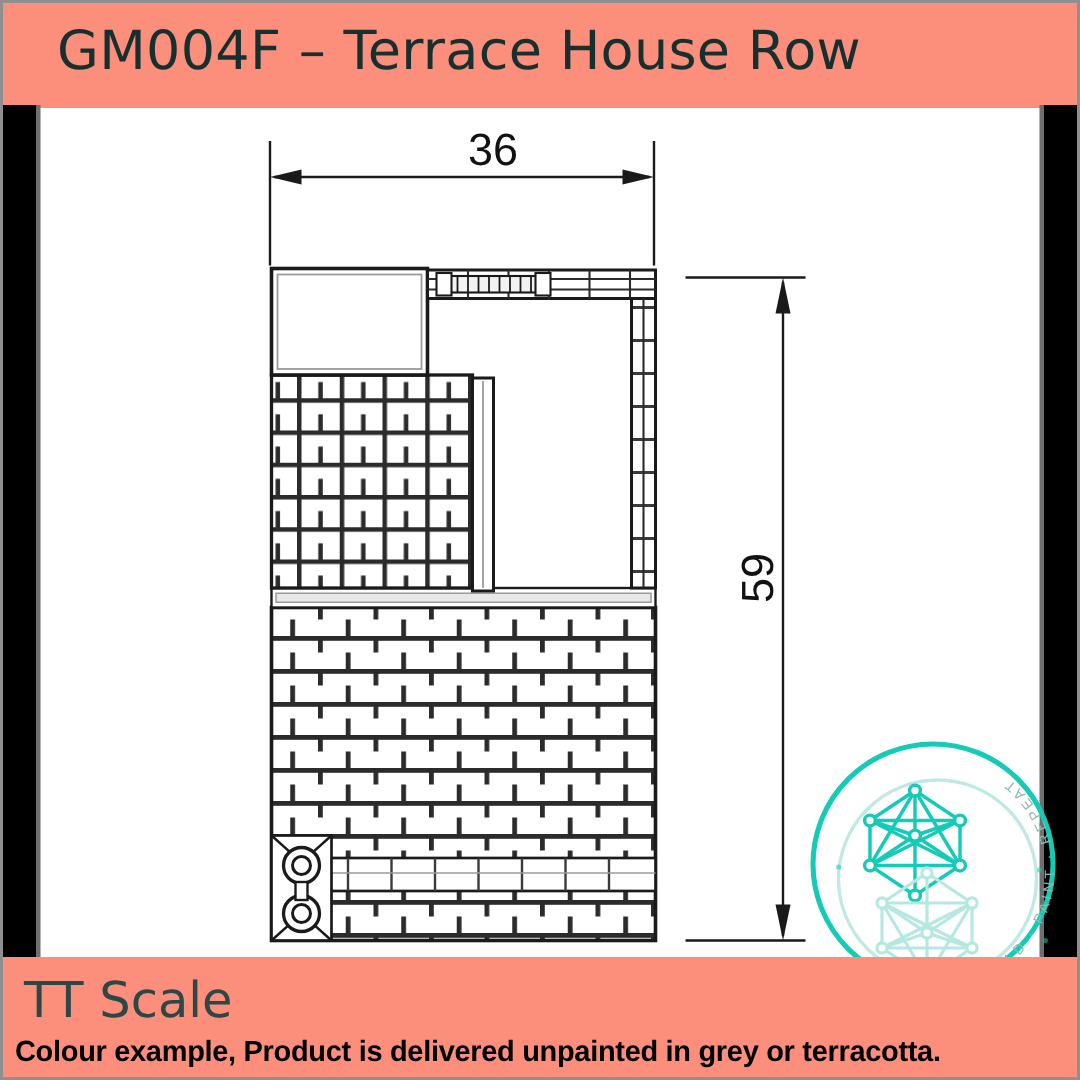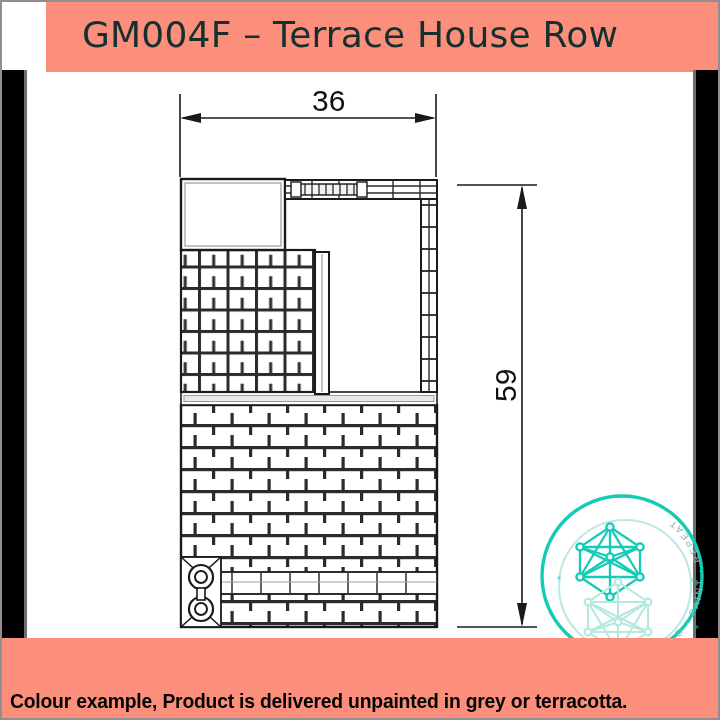--- a/index.html
+++ b/index.html
@@ -20,7 +20,7 @@
     background:var(--band,#fb8f7b);
     box-sizing:border-box;
   }
-  #band-top{top:0;height:70px;margin-left:44px;}
+  #band-top{top:0;height:70px;}
   #band-bottom{bottom:0;height:80px;}
   #title{
     position:absolute;

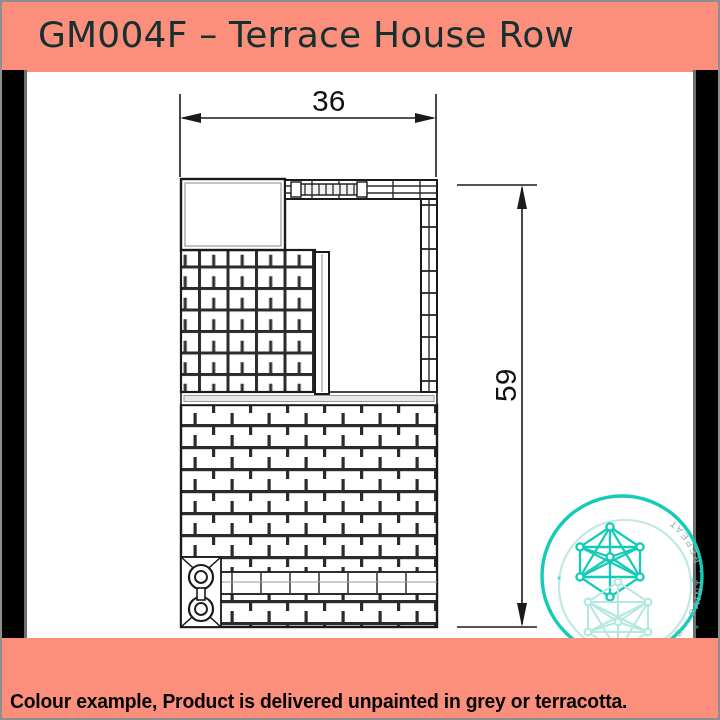--- a/index.html
+++ b/index.html
@@ -282,6 +282,7 @@
   <div style="position:absolute;left:487px;top:400px;font-size:30px;color:#111;font-family:'Liberation Sans',sans-serif;transform:rotate(-90deg);transform-origin:left top;">59</div>
 
   <div class="band" id="band-bottom" style="background: rgb(251, 143, 123);"></div>
+  <div id="scale-label">TT Scale</div>
   <div id="disclaimer">Colour example, Product is delivered unpainted in grey or terracotta.</div>
 
 </div>

